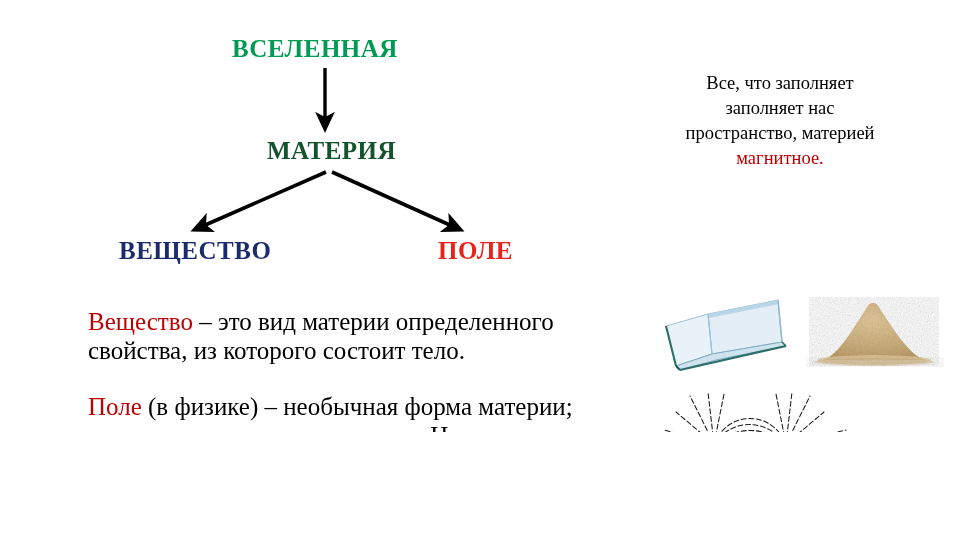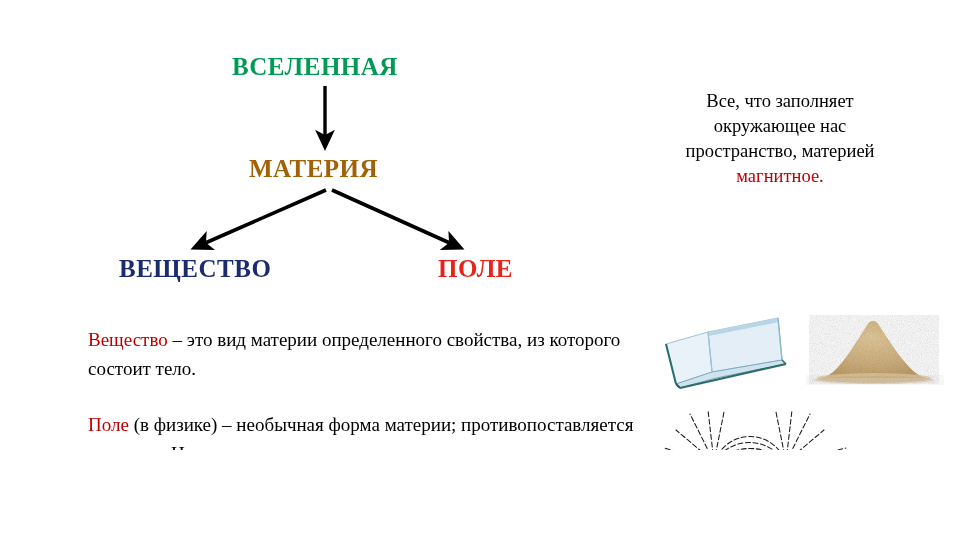--- a/index.html
+++ b/index.html
@@ -16,7 +16,6 @@
     overflow: hidden;
     font-family: "Liberation Serif", "DejaVu Serif", serif;
     color: #000000;
-    margin-top: 18px;
   }
 
   

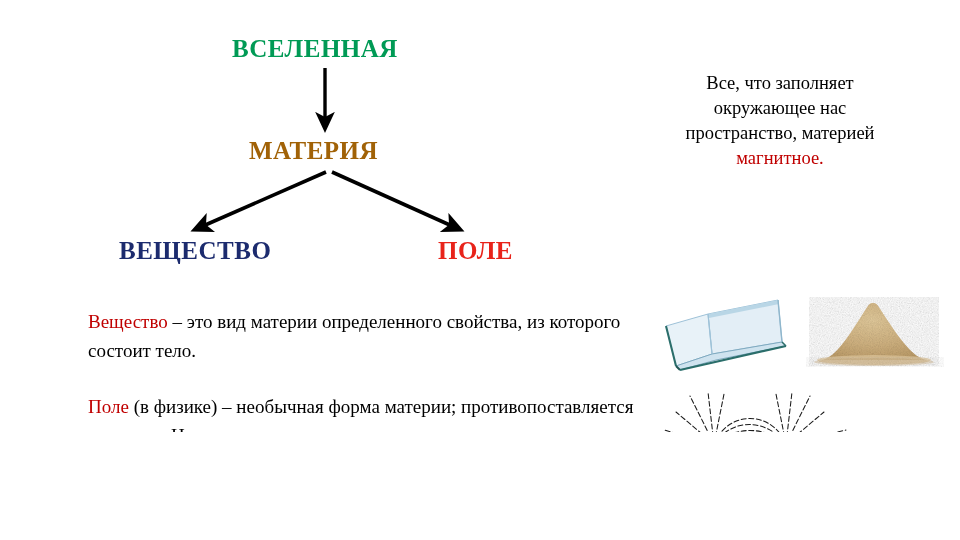--- a/index.html
+++ b/index.html
@@ -151,7 +151,7 @@
 
   <div id="callout">
     <div>Все, что заполняет</div>
-    <div>окружающее нас</div>
+    <div>заполняет нас</div>
     <div>пространство, материей</div>
     <div class="accent">магнитное.</div>
   </div>

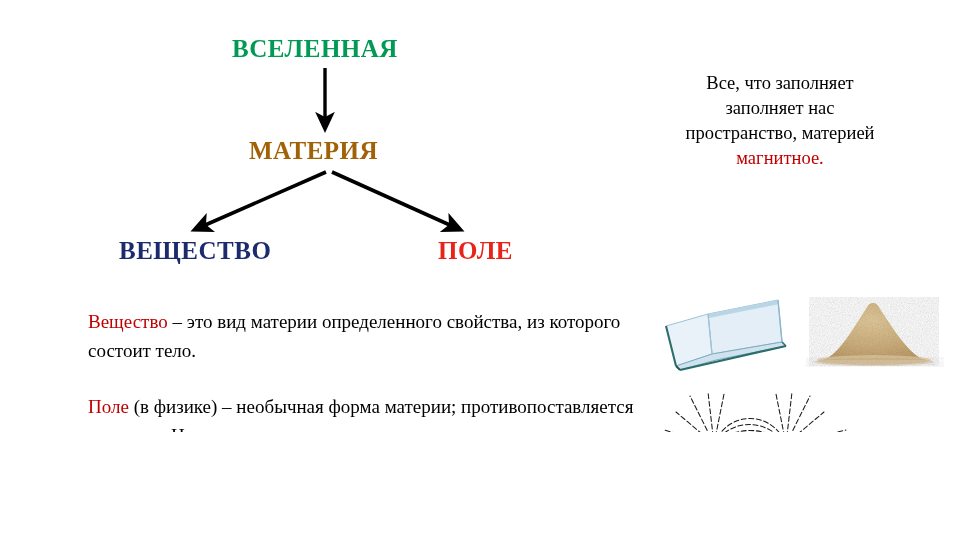--- a/index.html
+++ b/index.html
@@ -34,10 +34,10 @@
     color: #009a55;
   }
   #node-matter {
-    left: 249px;
+    left: 267px;
     top: 138px;
     font-size: 25px;
-    color: #a16207;
+    color: #14532d;
   }
   #node-substance {
     left: 119px;

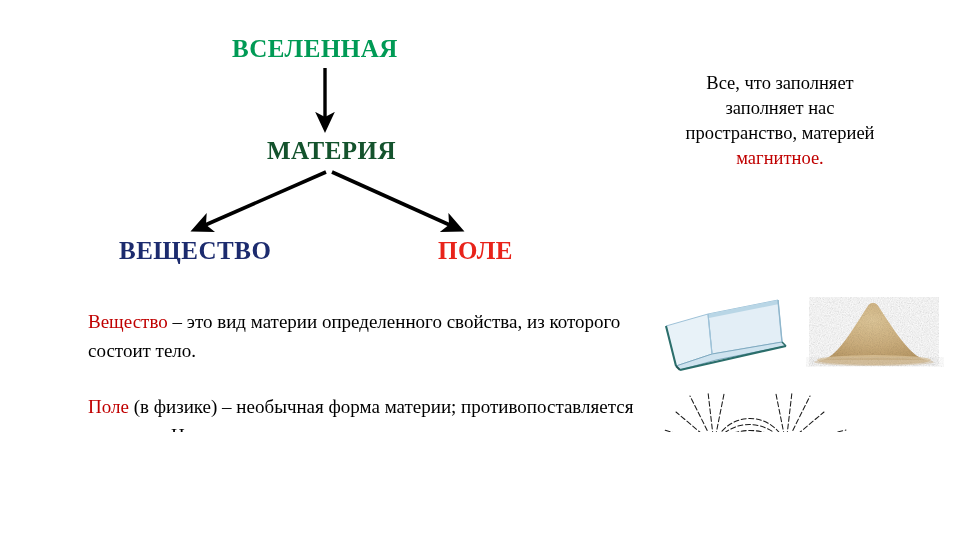--- a/index.html
+++ b/index.html
@@ -82,7 +82,7 @@
     position: absolute;
     left: 88px;
     width: 560px;
-    font-size: 19px;
+    font-size: 25px;
     line-height: 29px;
     color: #000000;
   }

